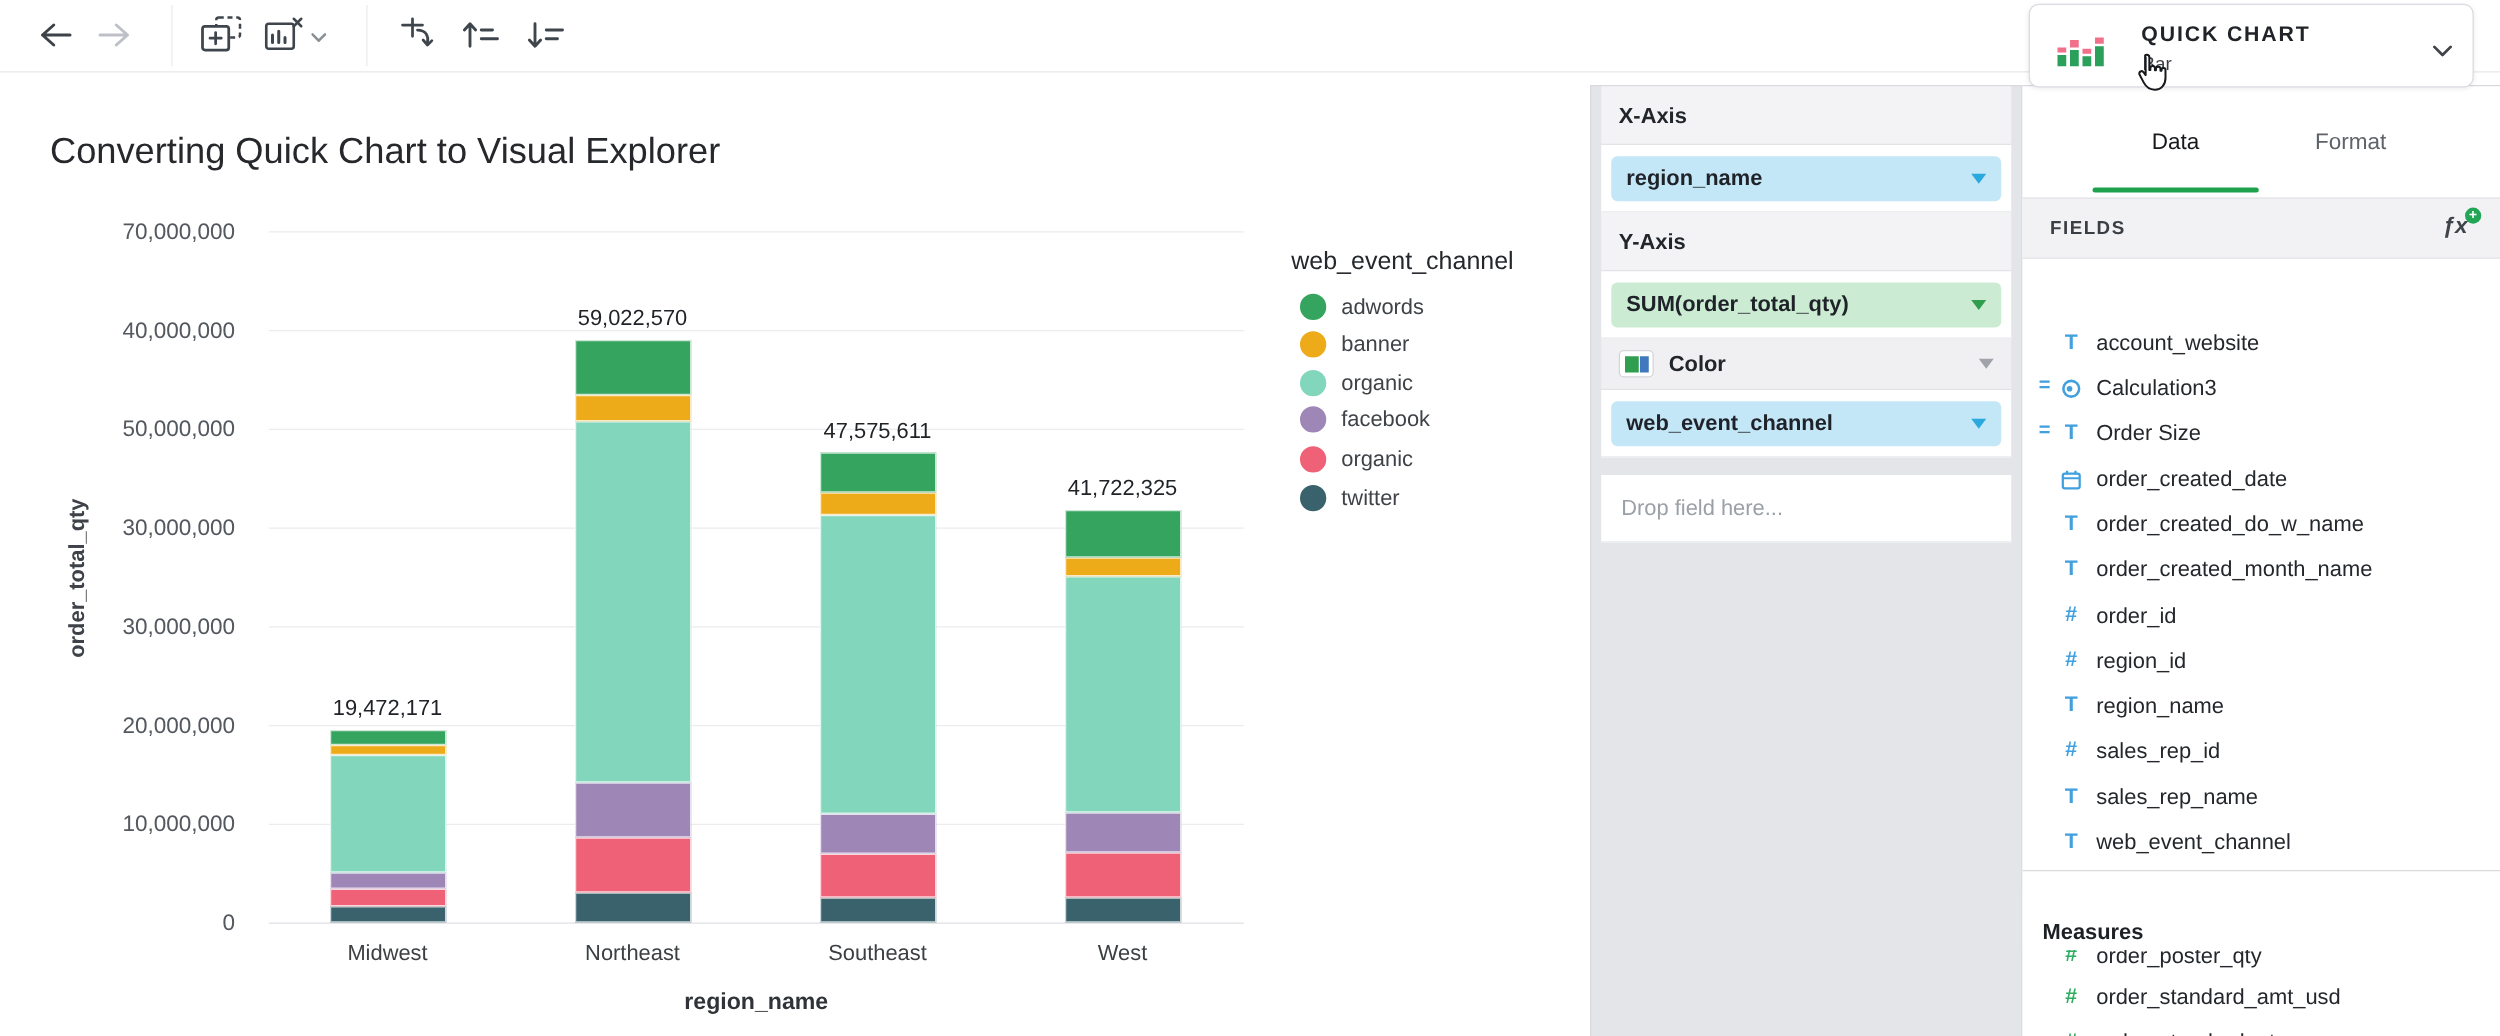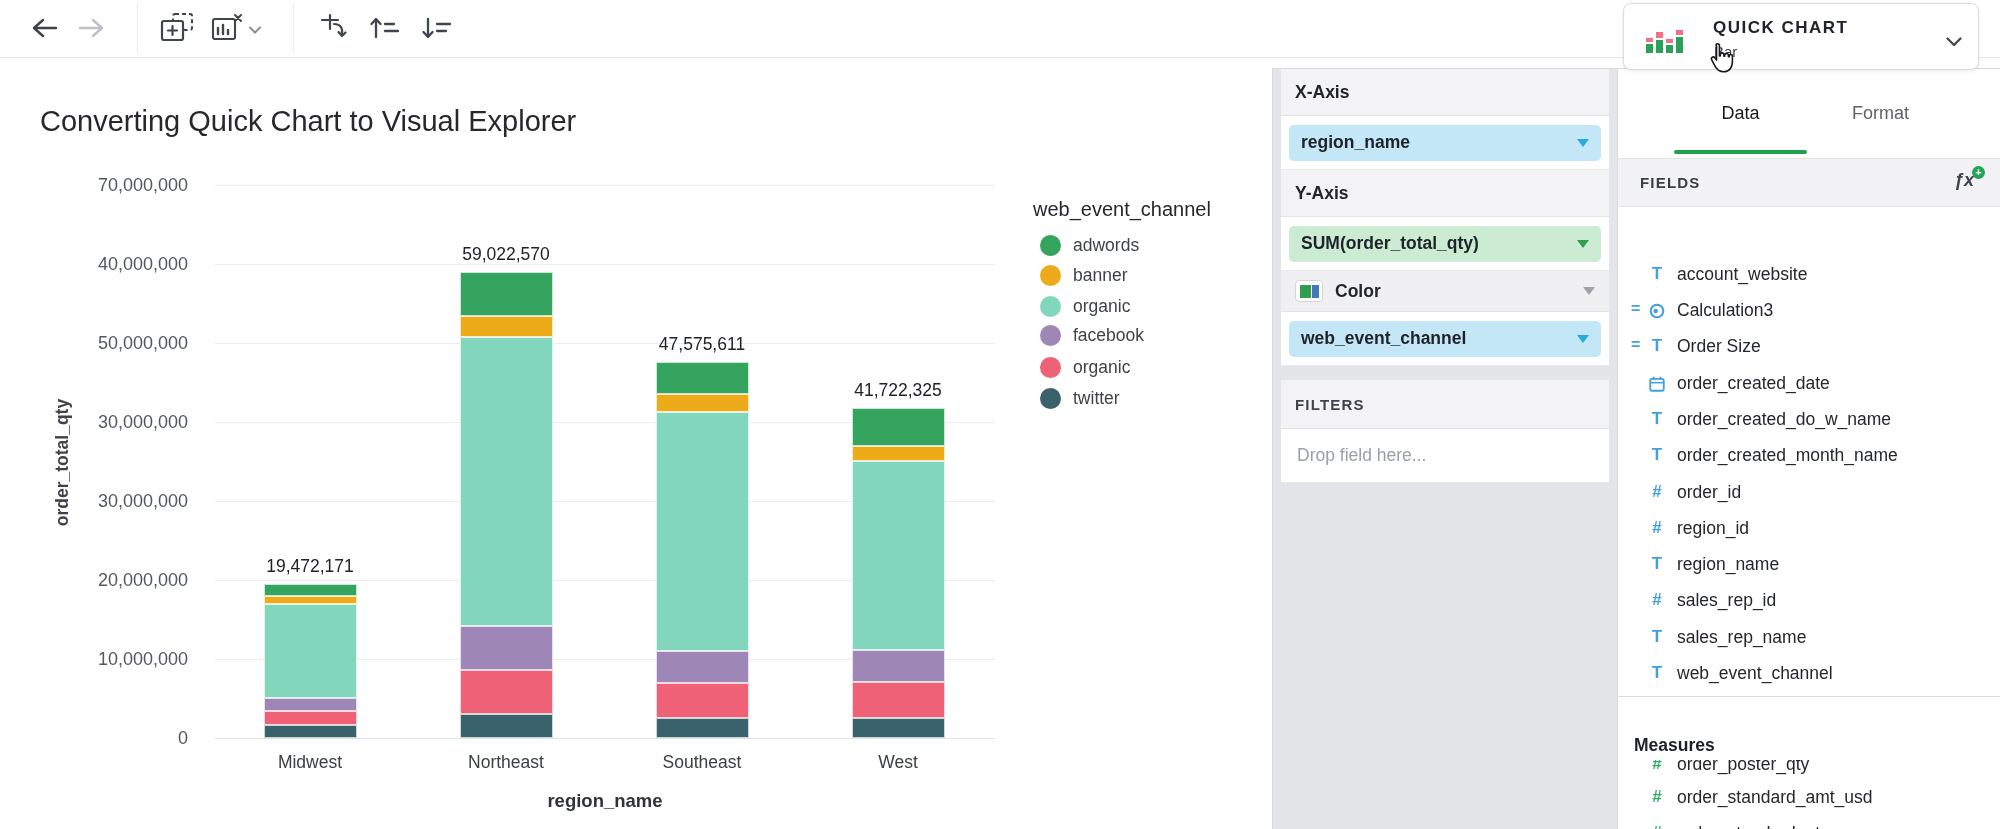--- a/index.html
+++ b/index.html
@@ -307,9 +307,6 @@
           </div>
         </div>
         <div class="cfg-gap"></div>
-        <div class="cfg-header filters">
-            <span>FILTERS</span>
-          </div>
         <div class="cfg-drop">Drop field here...</div>
       </div>
     </div>

